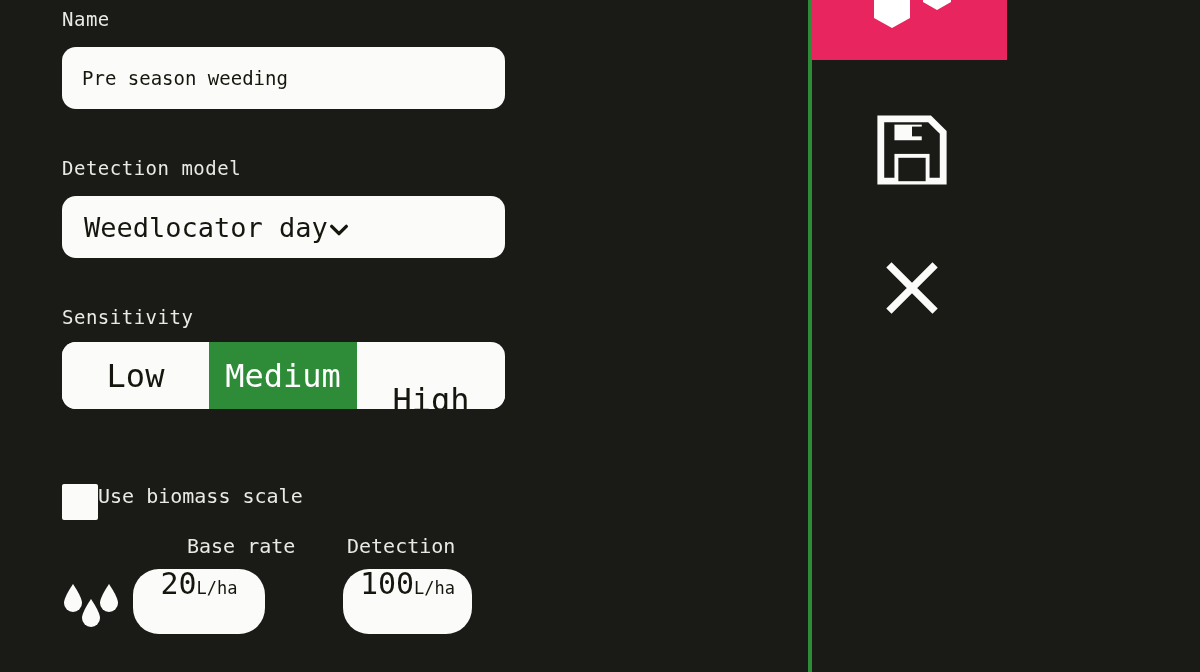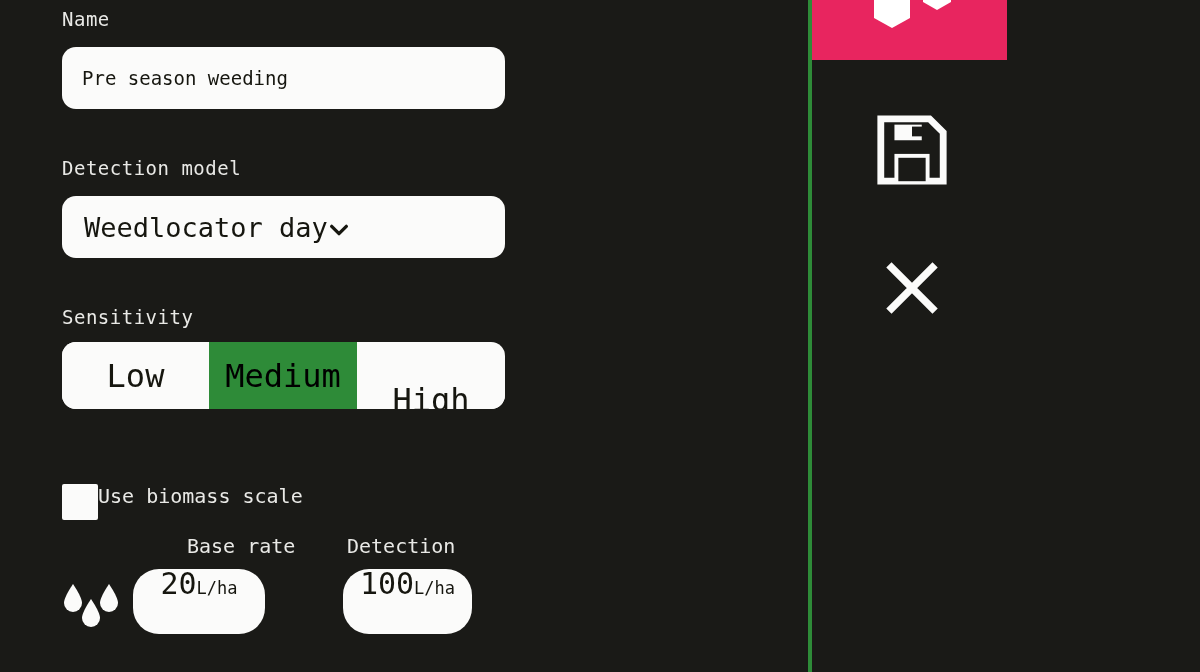--- a/index.html
+++ b/index.html
@@ -60,7 +60,7 @@
     background:#fbfbfa;
     border:none;
   }
-  .seg.selected { background:#2e8b38; color:#000000;text-align:center; }
+  .seg.selected { background:#2e8b38; color:#ffffff;text-align:center; }
   .seg:nth-child(1) { flex:0 0 147px; }
   .seg:nth-child(2) { flex:0 0 148px; }
   .seg:nth-child(3) { flex:0 0 148px;margin-top:48px; }

